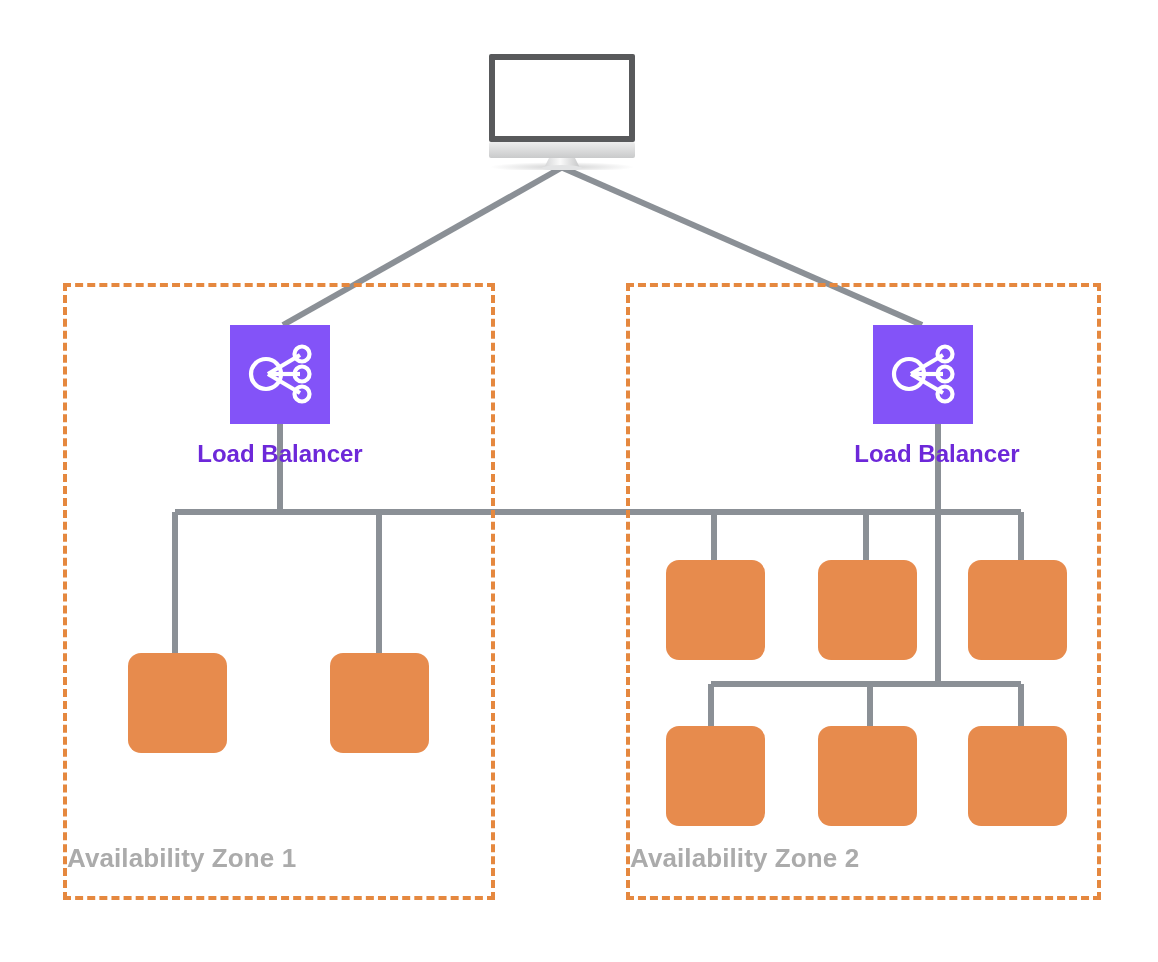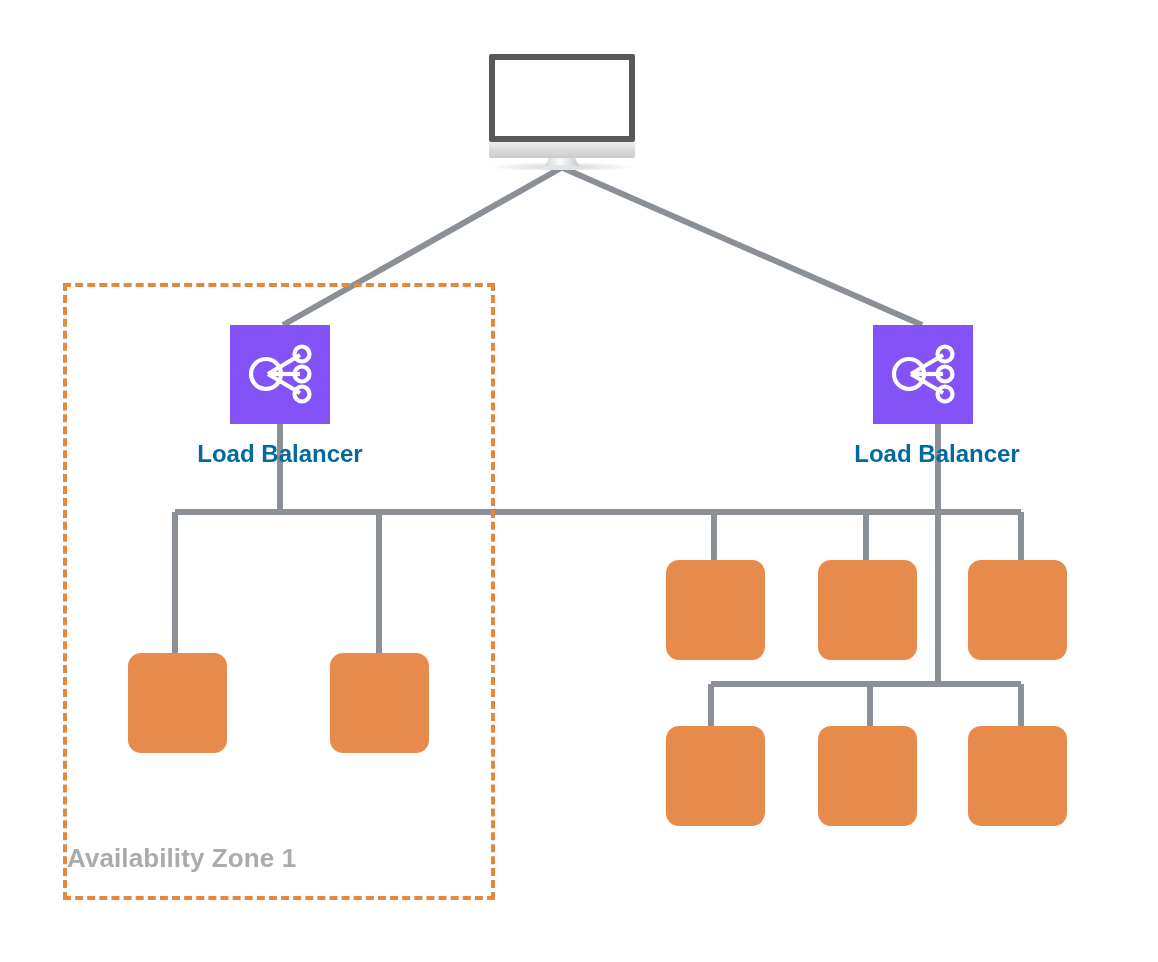--- a/index.html
+++ b/index.html
@@ -69,7 +69,7 @@
     position: absolute;
     font-size: 24px;
     font-weight: bold;
-    color: #0369a1;
+    color: #6d28d9;
     white-space: nowrap;
     text-align: center;
   }

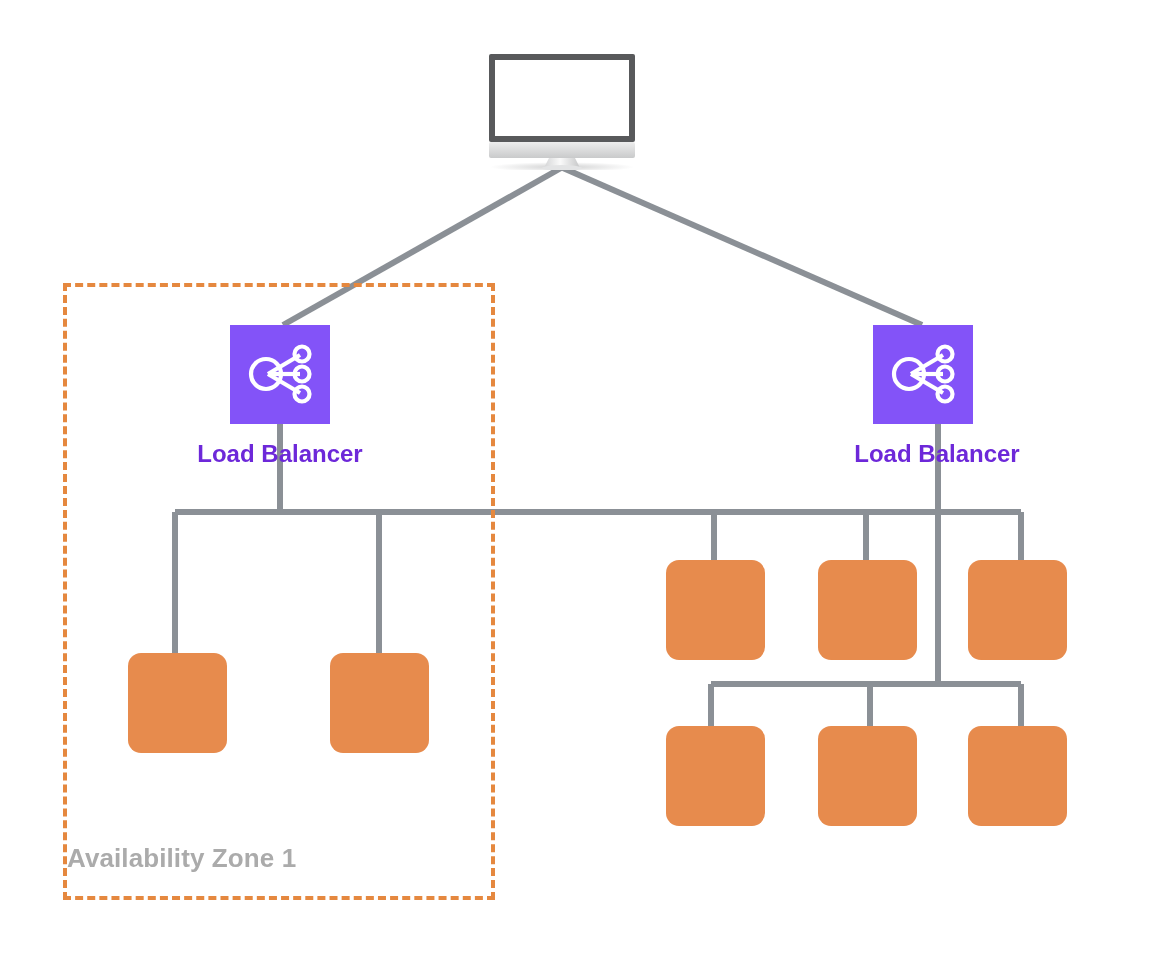--- a/index.html
+++ b/index.html
@@ -121,6 +121,9 @@
     <span class="az-label">Availability Zone 1</span>
   </div>
 
+  <div class="az-zone" id="az-zone-2">
+    <span class="az-label">Availability Zone 2</span>
+  </div>
 
   <div id="client-monitor">
     <svg viewBox="0 0 150 118" xmlns="http://www.w3.org/2000/svg">

